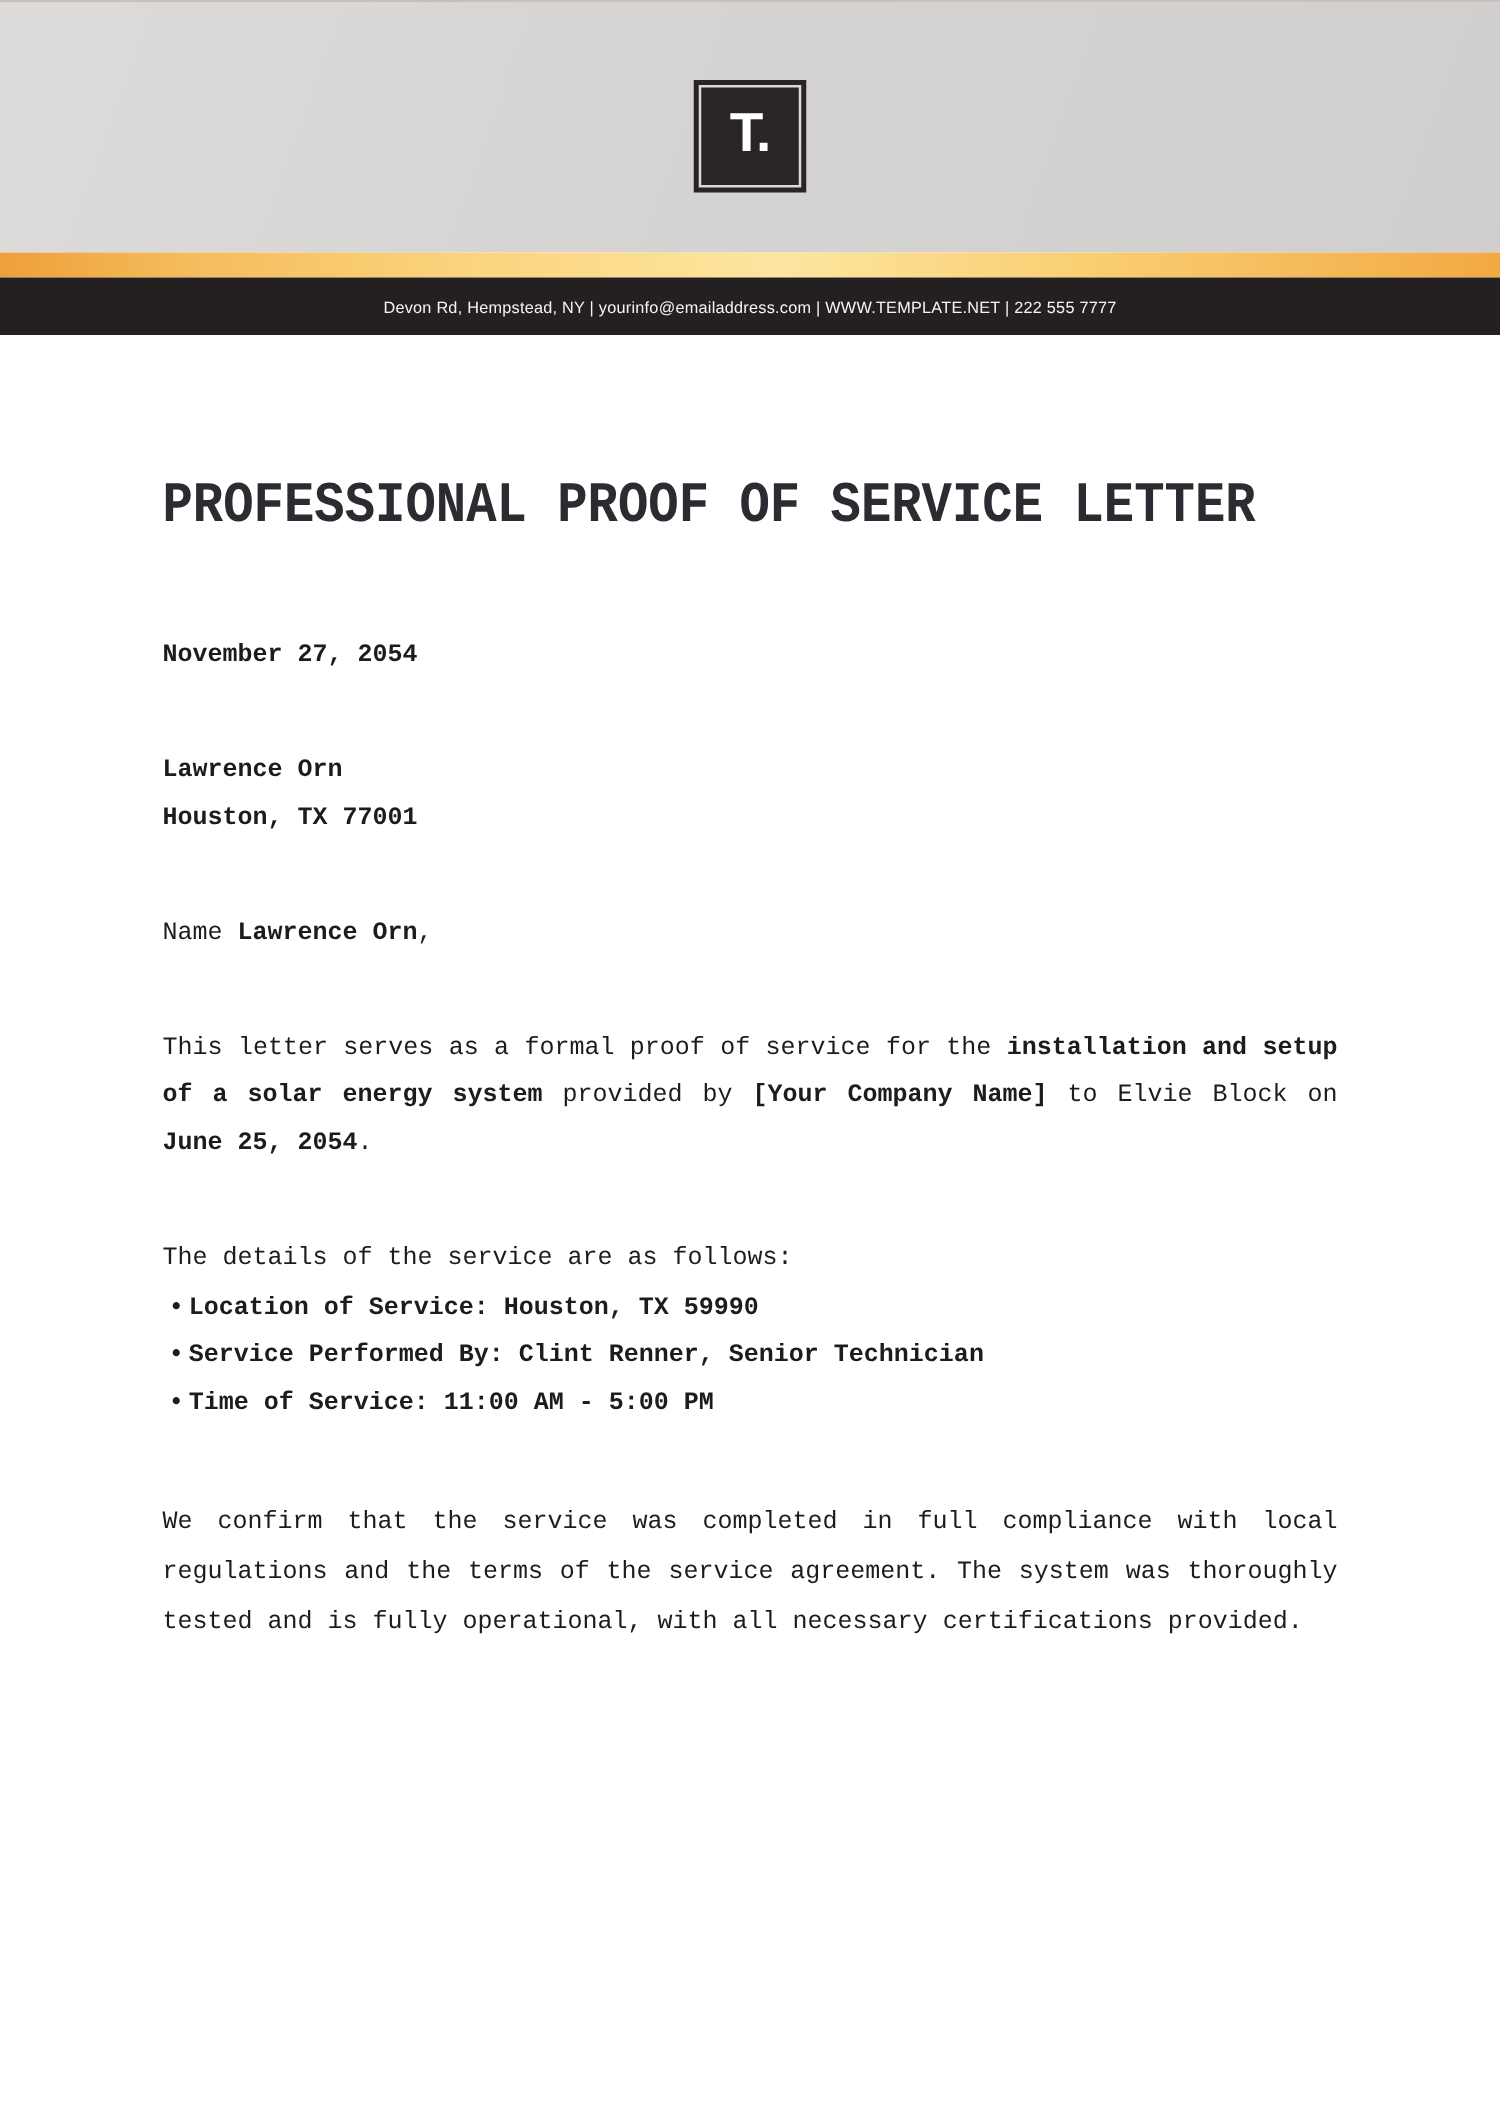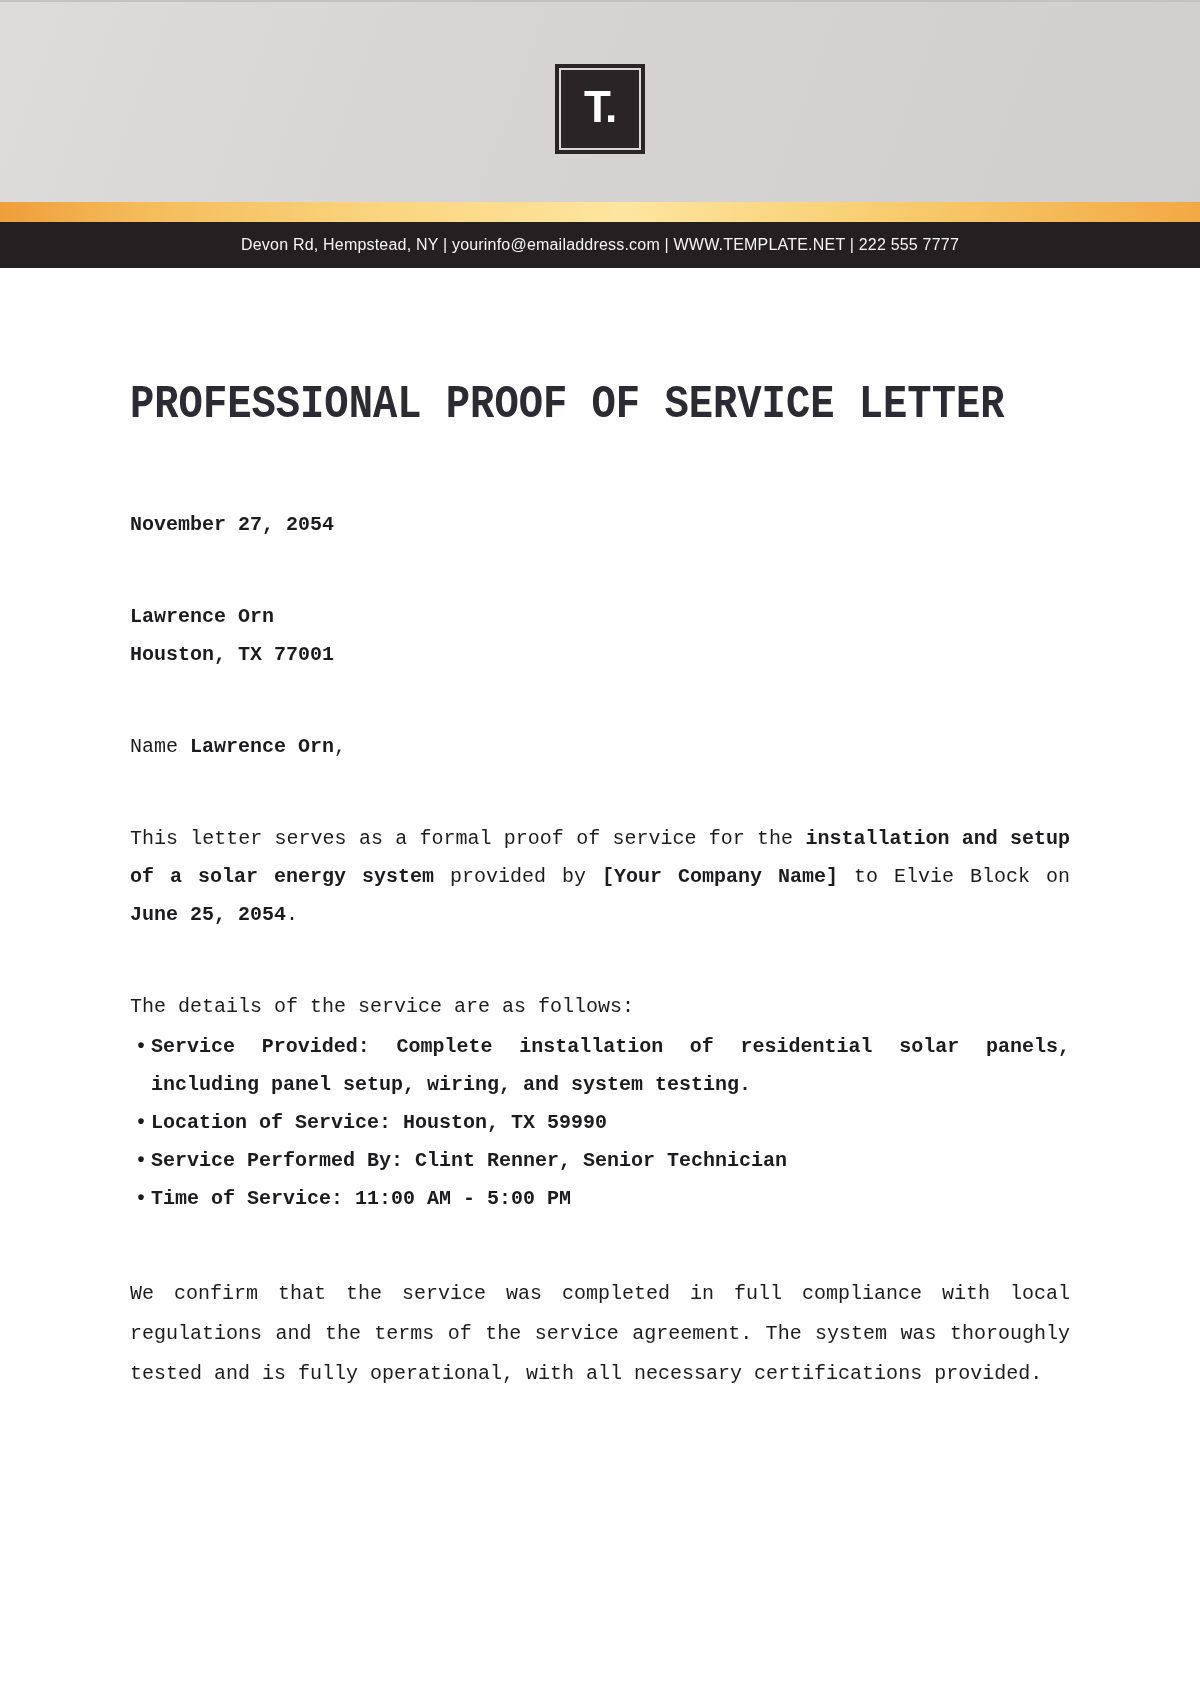--- a/index.html
+++ b/index.html
@@ -63,7 +63,7 @@
     display: flex;
     align-items: center;
     justify-content: center;
-    font-size: 16px;
+    font-size: 13px;
     letter-spacing: 0.2px;
   }
 

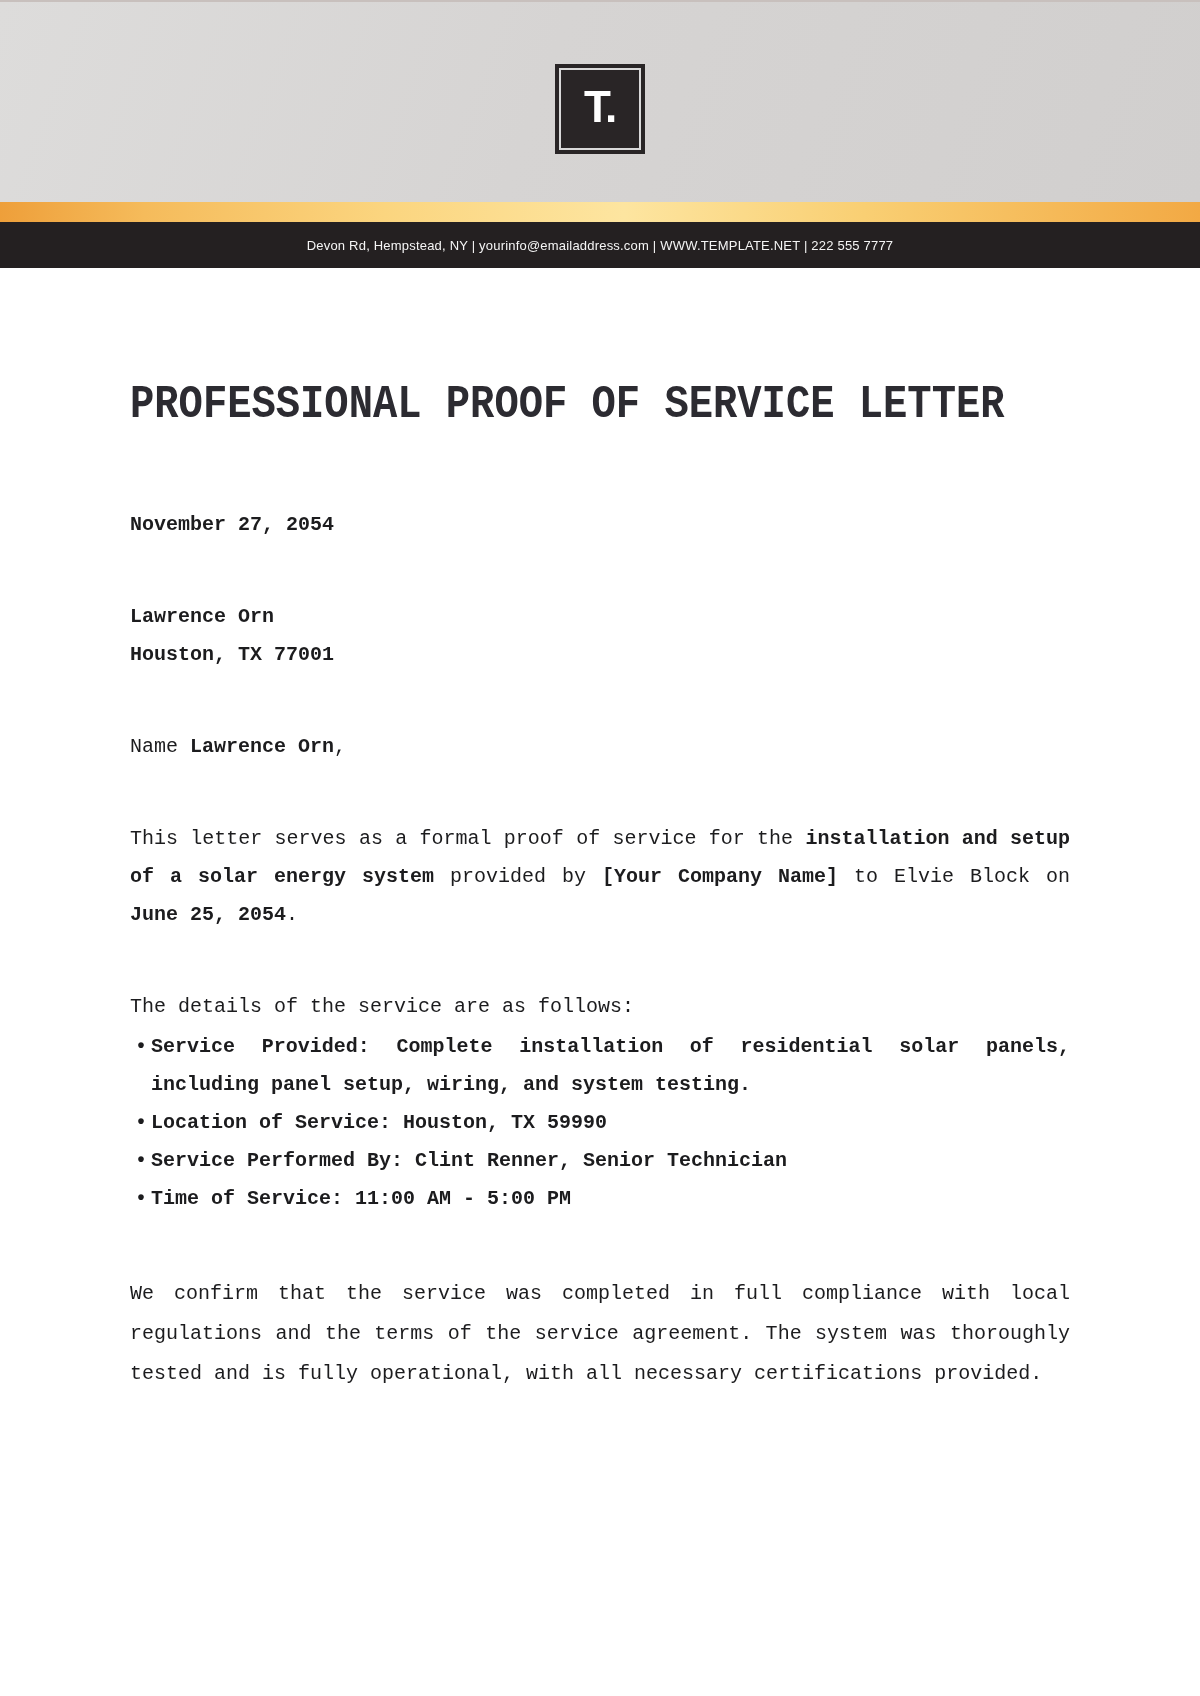--- a/index.html
+++ b/index.html
@@ -158,7 +158,6 @@
     <p class="para">The details of the service are as follows:</p>
 
     <ul class="details">
-        <li>Service Provided: Complete installation of residential solar panels, including panel setup, wiring, and system testing.</li>
         <li>Location of Service: Houston, TX 59990</li>
         <li>Service Performed By: Clint Renner, Senior Technician</li>
         <li>Time of Service: 11:00 AM - 5:00 PM</li>

